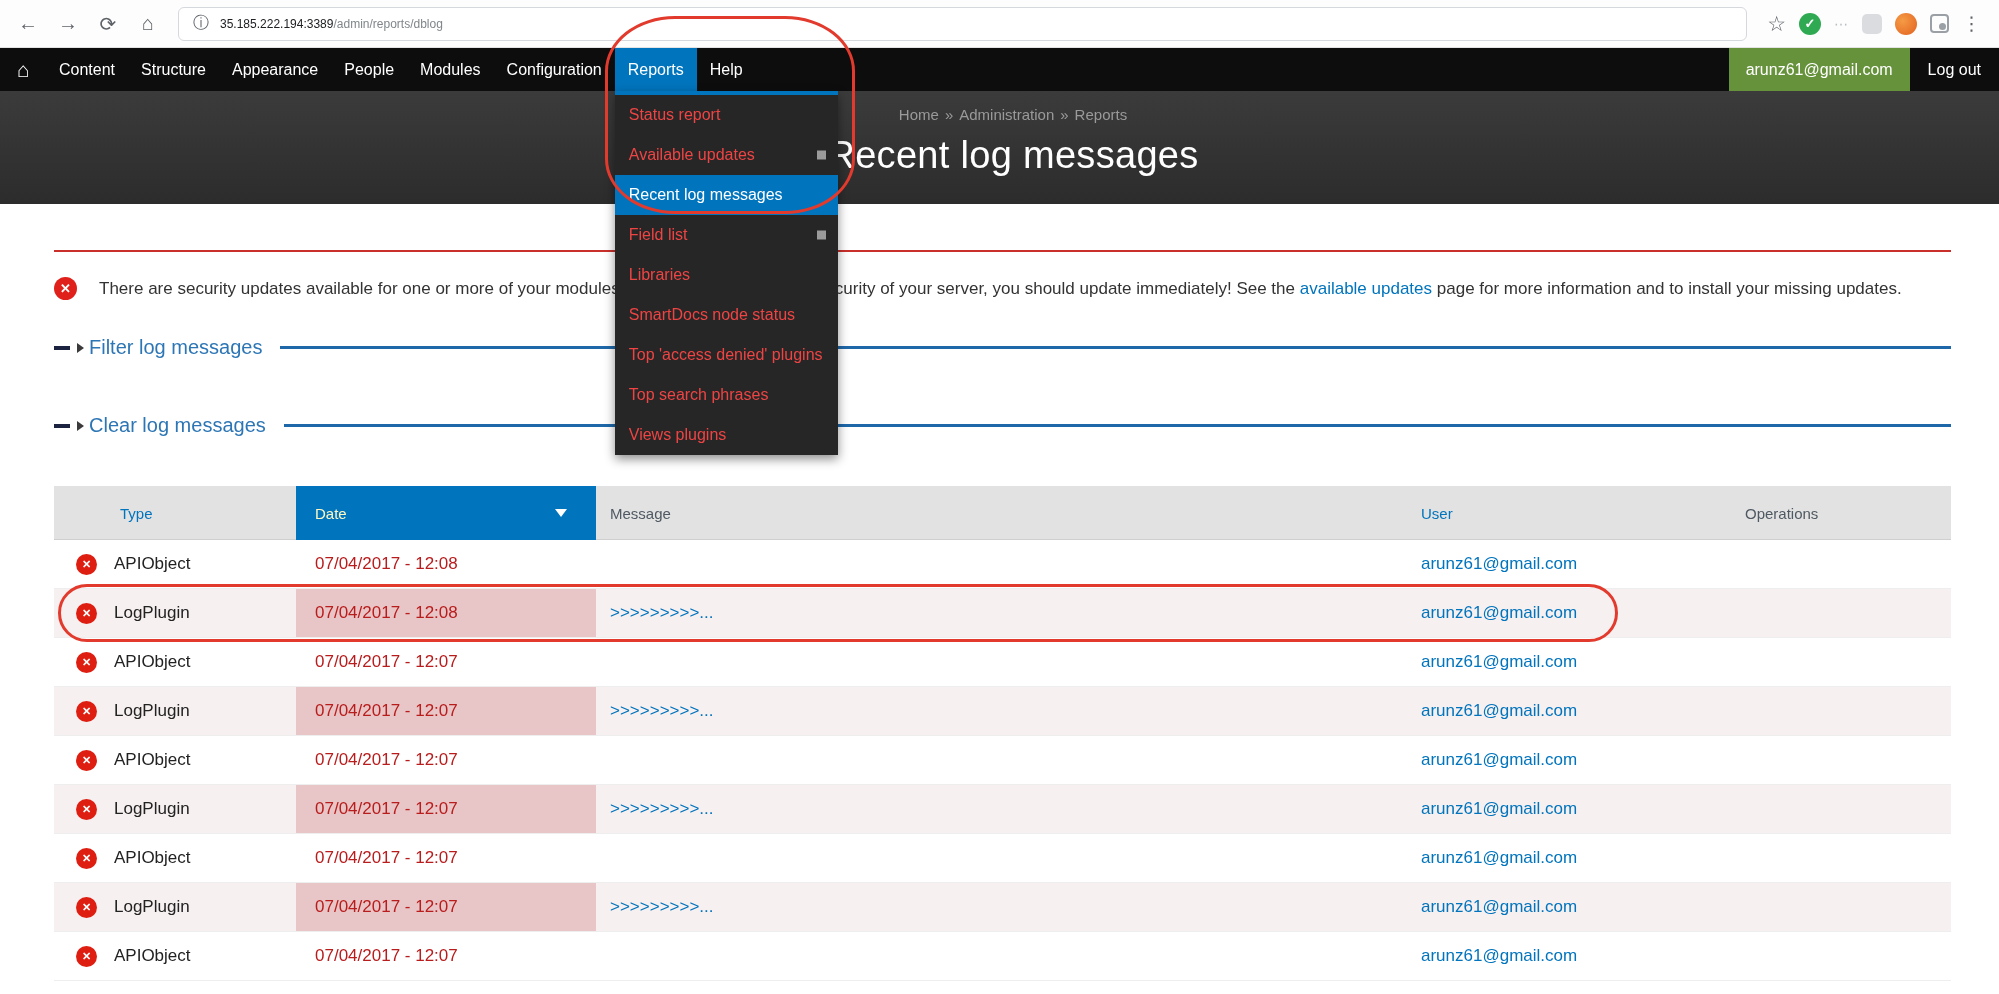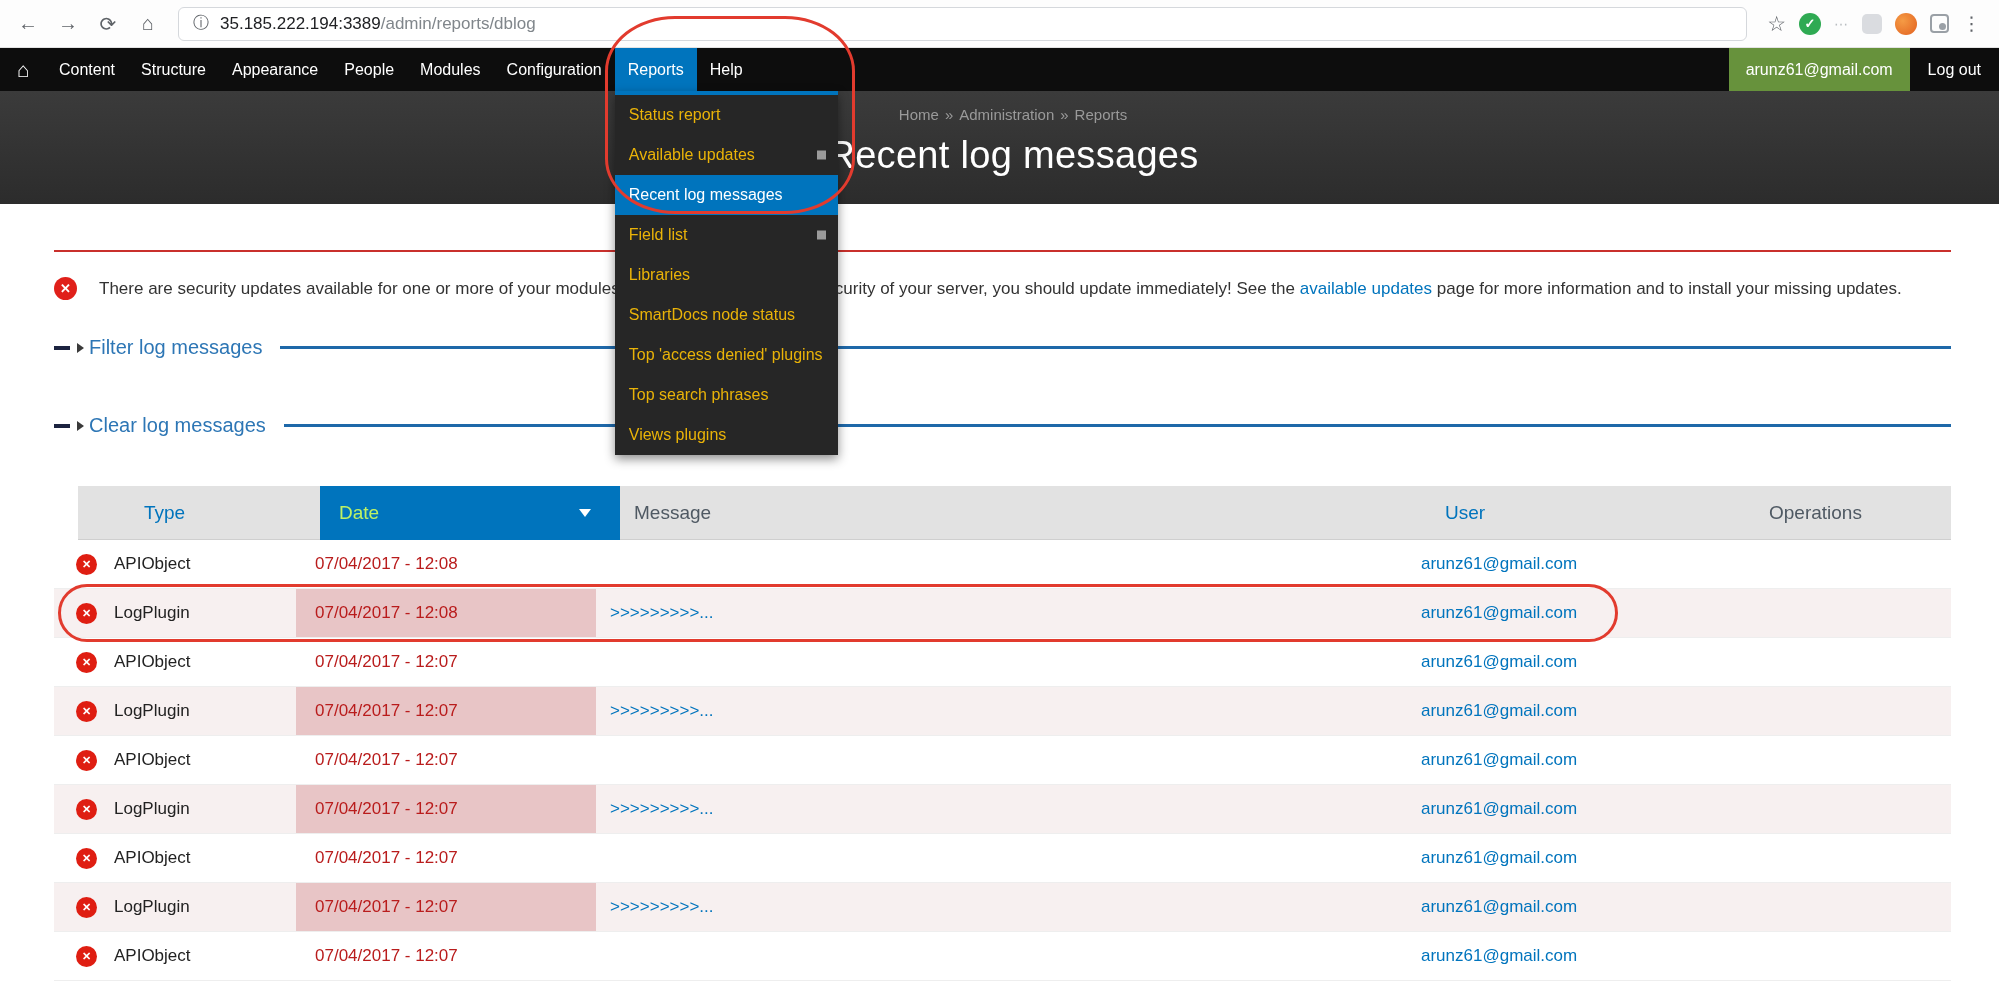--- a/index.html
+++ b/index.html
@@ -12,7 +12,7 @@
   .nav-ico { width: 36px; height: 36px; display: flex; align-items: center; justify-content: center; font-size: 20px; color: #5f6368; border-radius: 50%; cursor: pointer; }
   .omnibox { flex: 1; height: 34px; background: #fff; border: 1px solid #d5d8dc; border-radius: 6px; display: flex; align-items: center; padding: 0 14px; gap: 11px; margin: 0 8px; cursor: text; }
   .site-info { color: #5f6368; font-size: 16px; }
-  .url { font-size: 17px; white-space: nowrap; }
+  .url { font-size: 12px; white-space: nowrap; }
   .url .host { color: #202124; }
   .url .path { color: #80868b; }
   .chrome-right { display: flex; align-items: center; gap: 13px; padding: 0 8px; }

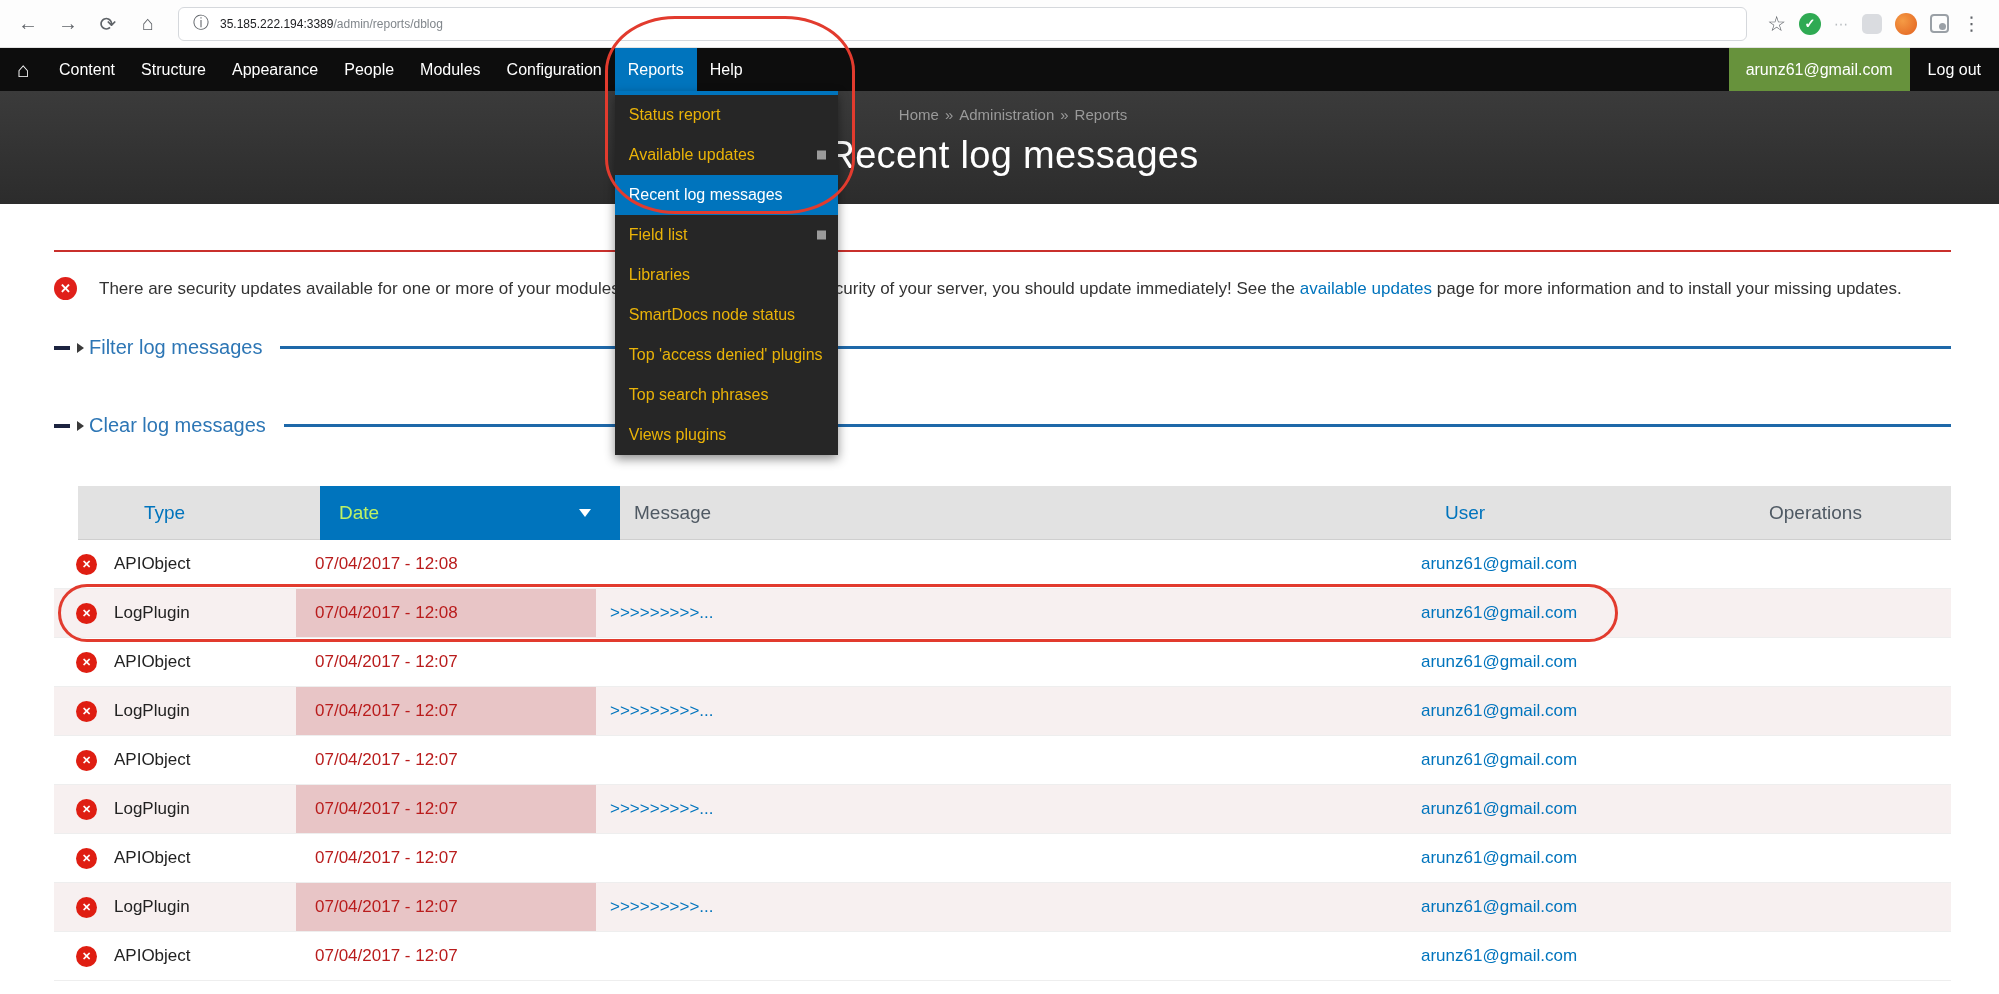--- a/index.html
+++ b/index.html
@@ -36,7 +36,7 @@
 
   
   .dropdown { position: absolute; top: 100%; left: 0; width: 223px; background: #262626; border-top: 4px solid #0074bd; box-shadow: 0 4px 10px rgba(0,0,0,.45); z-index: 60; }
-  .dd-item { position: relative; padding: 9px 28px 9px 14px; line-height: 22px; font-size: 16px; color: #eab308; cursor: pointer; }
+  .dd-item { position: relative; padding: 9px 28px 9px 14px; line-height: 22px; font-size: 16px; color: #ef4444; cursor: pointer; }
   .dd-item.active { background: #0074bd; color: #fff; }
   .dd-marker { position: absolute; right: 12px; top: 50%; transform: translateY(-50%); width: 9px; height: 9px; background: #9b9b9b; }
   .dd-marker.top { top: 16px; transform: none; }

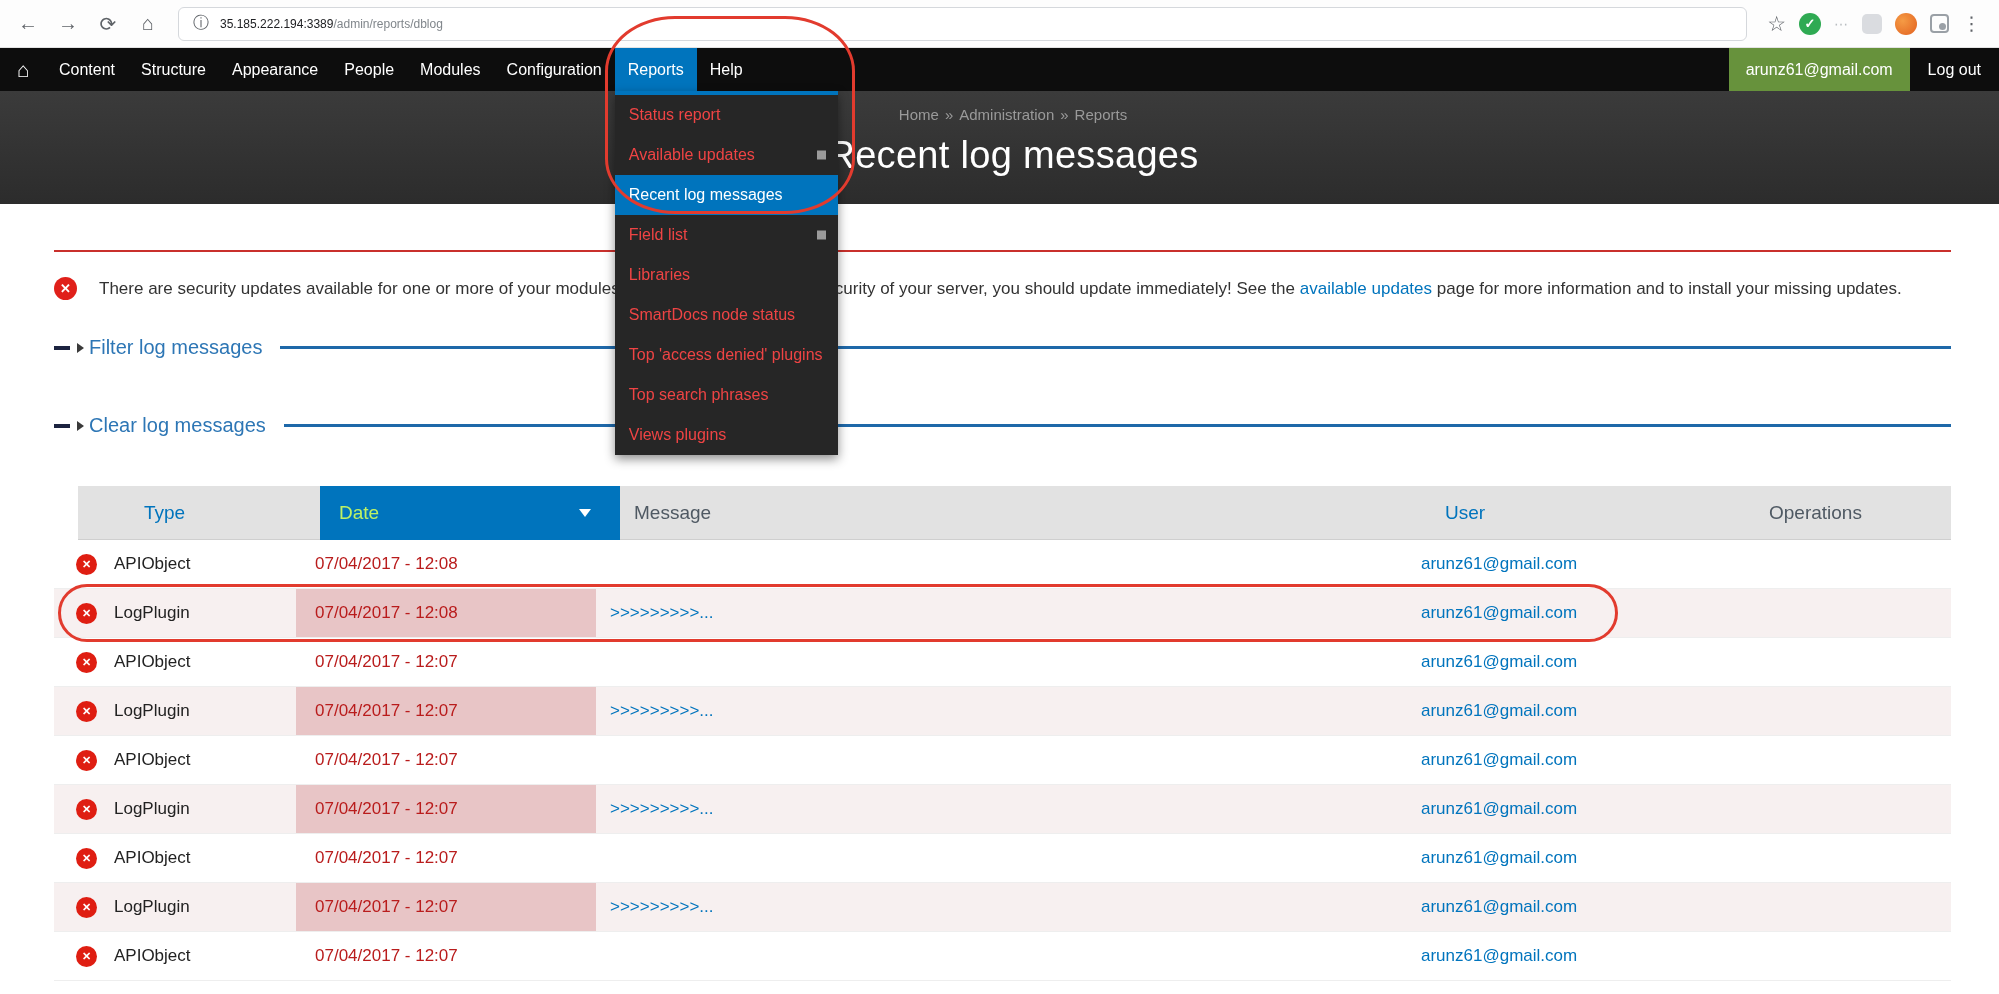--- a/index.html
+++ b/index.html
@@ -64,7 +64,7 @@
   
   .logtable { margin-top: 49px; }
   .tgrid { display: grid; grid-template-columns: 242px 300px 807px 332px 1fr; align-items: center; }
-  .thead { background: #e2e2e2; height: 54px; font-size: 19px; border-bottom: 1px solid #cfcfcf; margin-left: 24px; }
+  .thead { background: #e2e2e2; height: 54px; font-size: 15px; border-bottom: 1px solid #cfcfcf; }
   .th-type { padding-left: 66px; }
   .th-date { background: #0074bd; color: #bef264; height: 54px; display: flex; align-items: center; justify-content: space-between; padding: 0 29px 0 19px; cursor: pointer; }
   .sort-arrow { width: 0; height: 0; border-top: 8px solid #fff; border-left: 6px solid transparent; border-right: 6px solid transparent; }

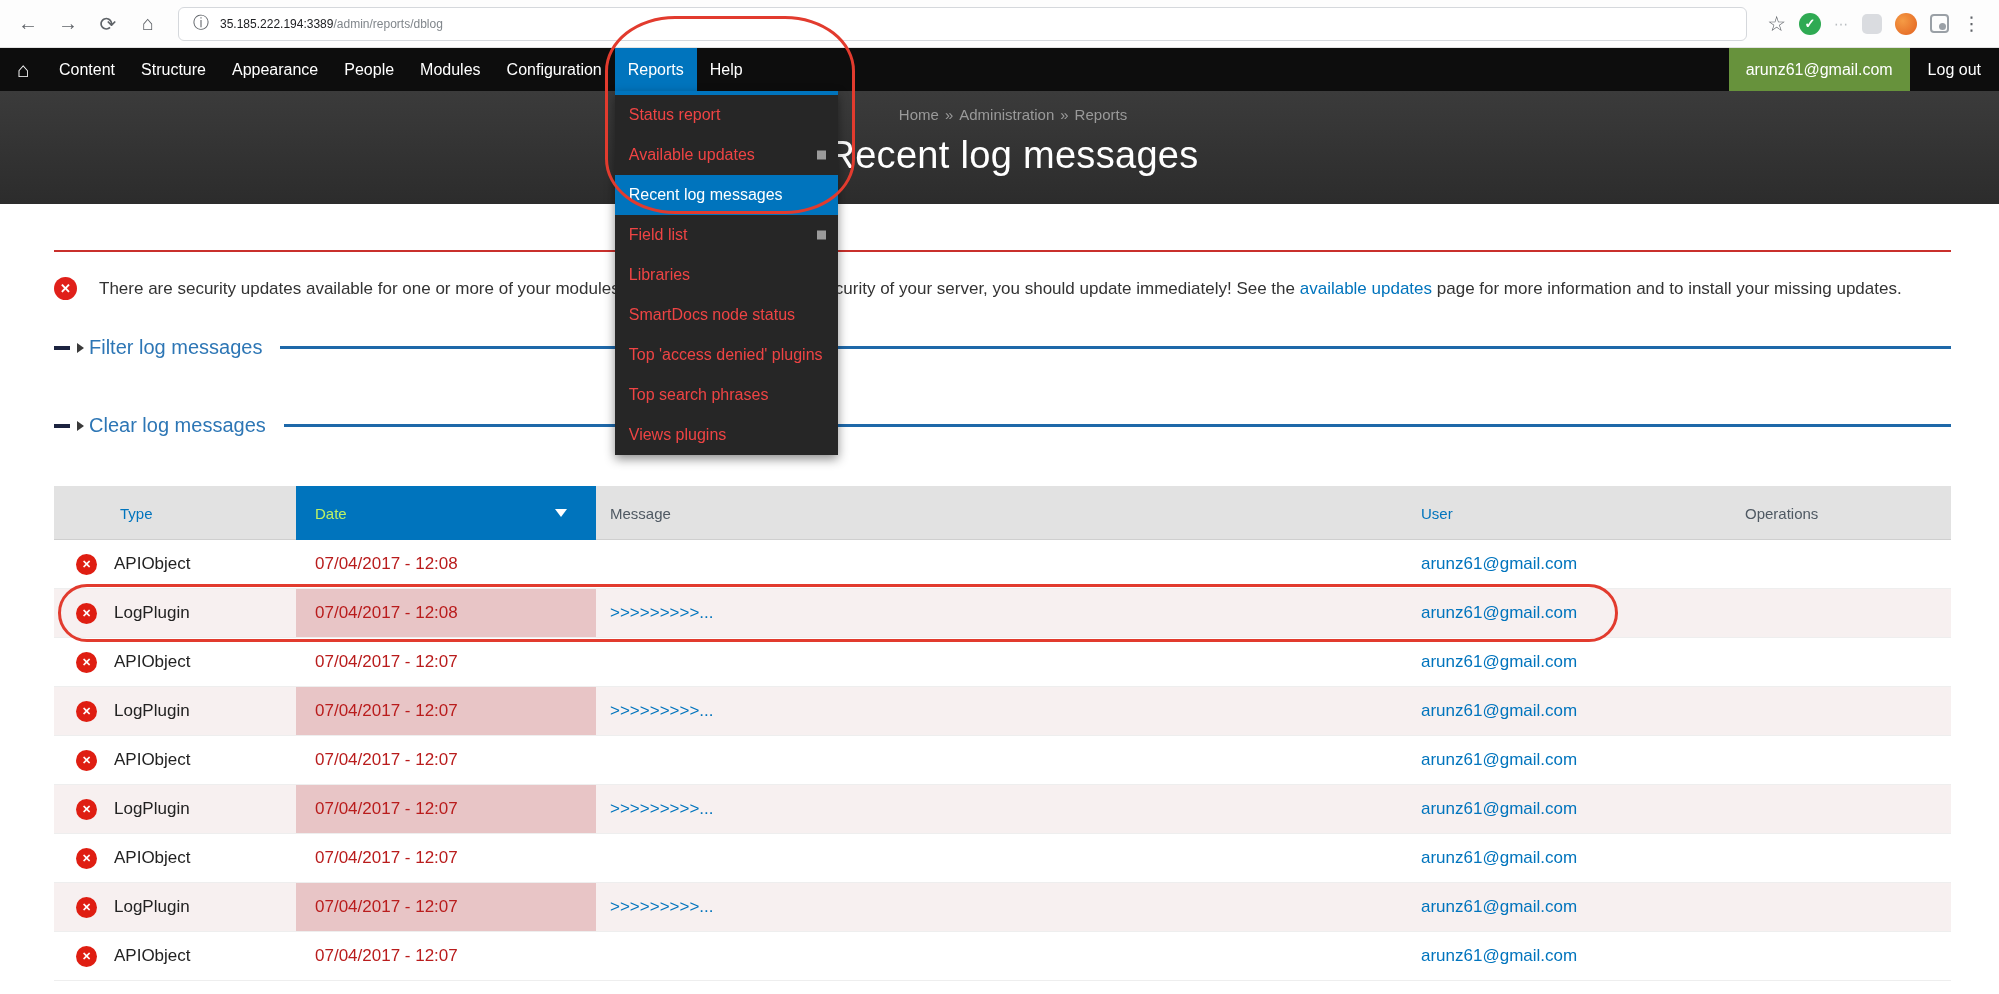--- a/index.html
+++ b/index.html
@@ -66,7 +66,7 @@
   .tgrid { display: grid; grid-template-columns: 242px 300px 807px 332px 1fr; align-items: center; }
   .thead { background: #e2e2e2; height: 54px; font-size: 15px; border-bottom: 1px solid #cfcfcf; }
   .th-type { padding-left: 66px; }
-  .th-date { background: #0074bd; color: #bef264; height: 54px; display: flex; align-items: center; justify-content: space-between; padding: 0 29px 0 19px; cursor: pointer; }
+  .th-date { background: #0074bd; color: #fef9c3; height: 54px; display: flex; align-items: center; justify-content: space-between; padding: 0 29px 0 19px; cursor: pointer; }
   .sort-arrow { width: 0; height: 0; border-top: 8px solid #fff; border-left: 6px solid transparent; border-right: 6px solid transparent; }
   .th-message { padding-left: 14px; color: #4f5963; }
   .th-user { padding-left: 18px; }

